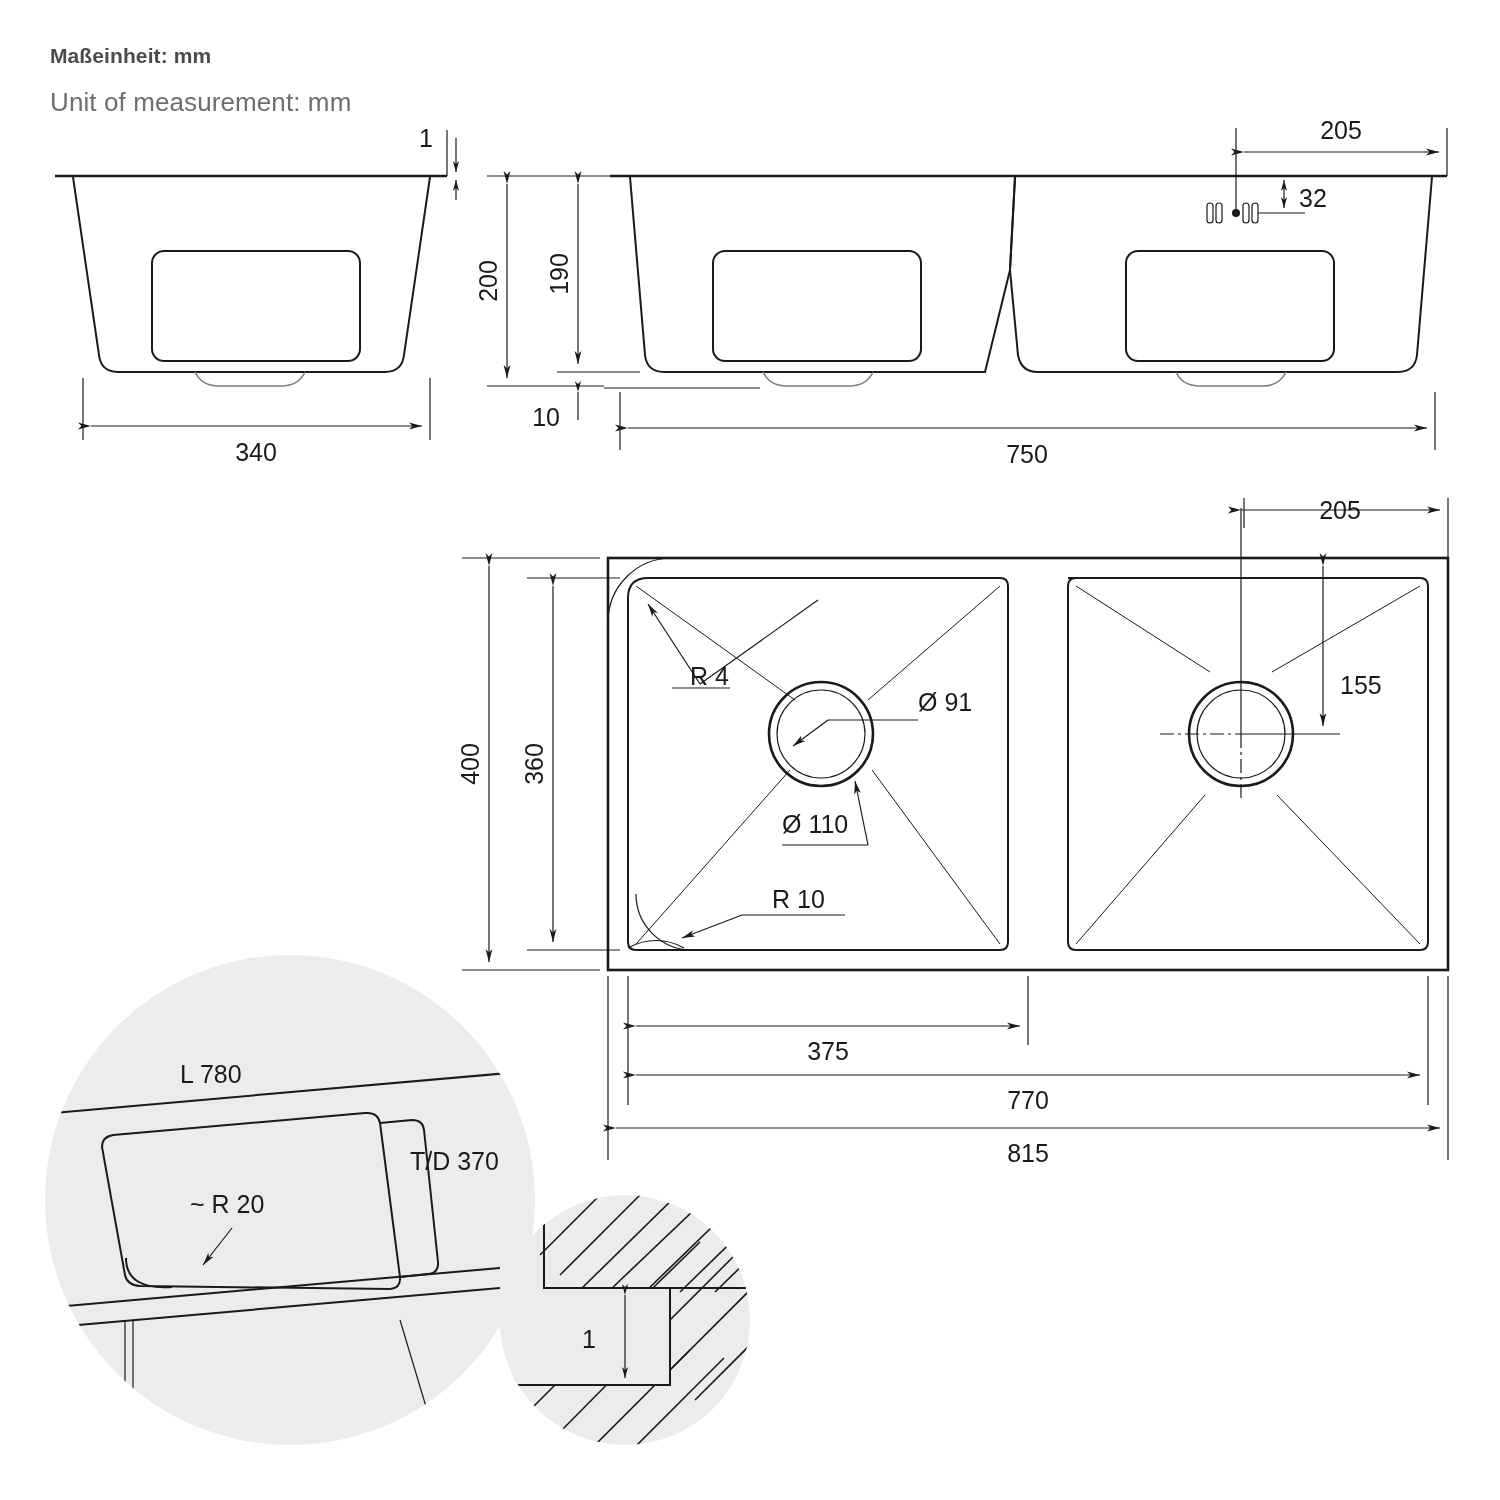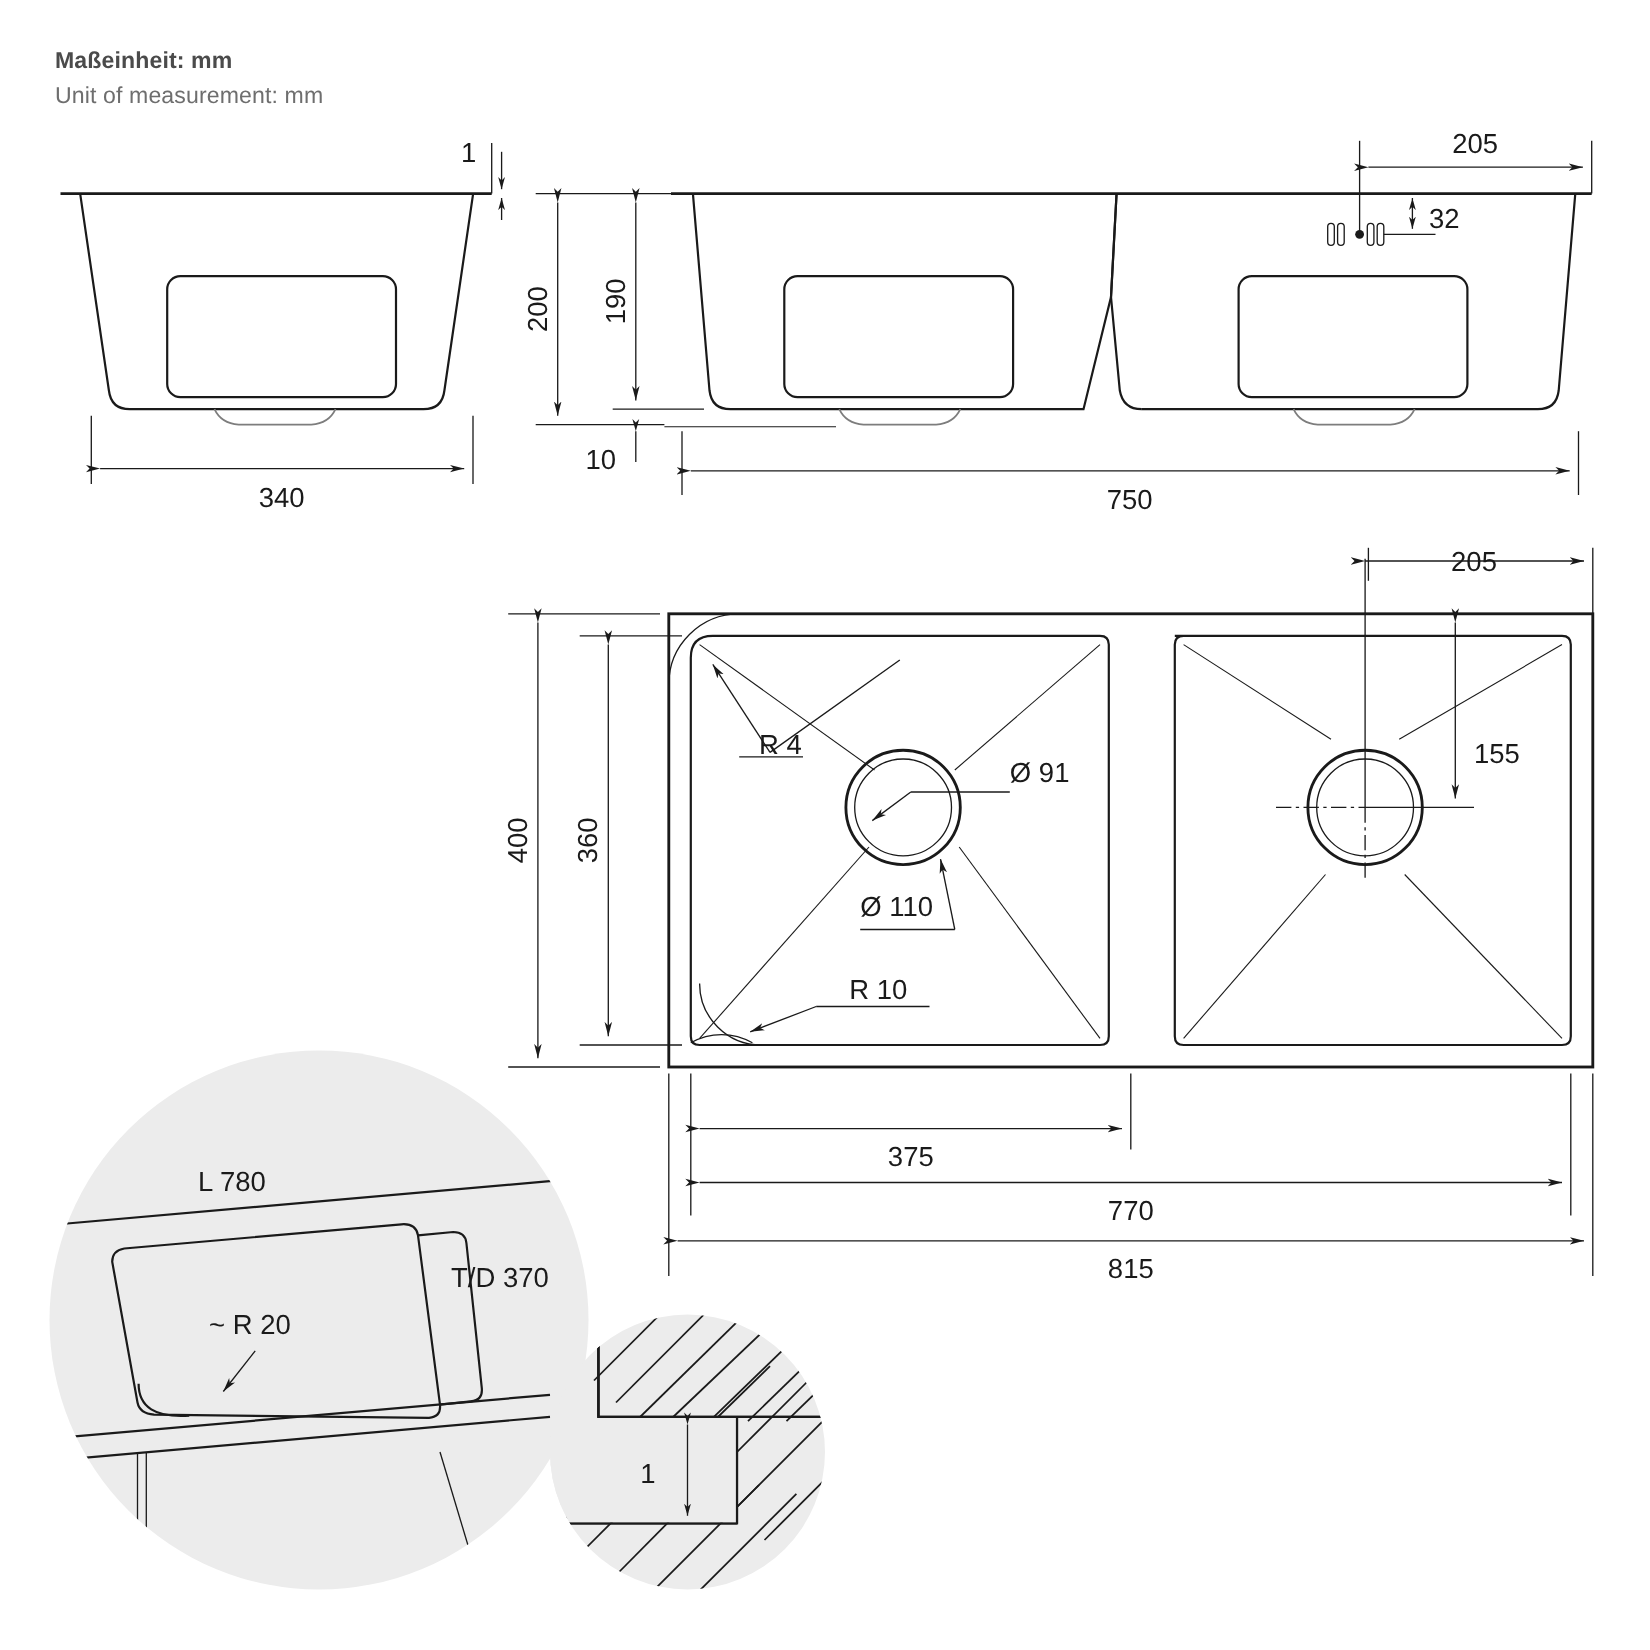--- a/index.html
+++ b/index.html
@@ -7,7 +7,7 @@
   #stage{position:relative;width:1500px;height:1192px;}
   .hdr{position:absolute;left:50px;top:44px;}
   .hdr .l1{font-size:21px;font-weight:bold;color:#4b4b4b;letter-spacing:.1px;}
-  .hdr .l2{font-size:21px;font-weight:normal;color:#6e6e6e;letter-spacing:.1px;margin-top:8px;}
+  .hdr .l2{font-size:26px;font-weight:normal;color:#6e6e6e;letter-spacing:.1px;margin-top:19px;}
   svg{position:absolute;left:0;top:0;}
   text{font-family:"Liberation Sans",sans-serif;fill:#1a1a1a;}
   .dimtxt{font-size:25px;}

